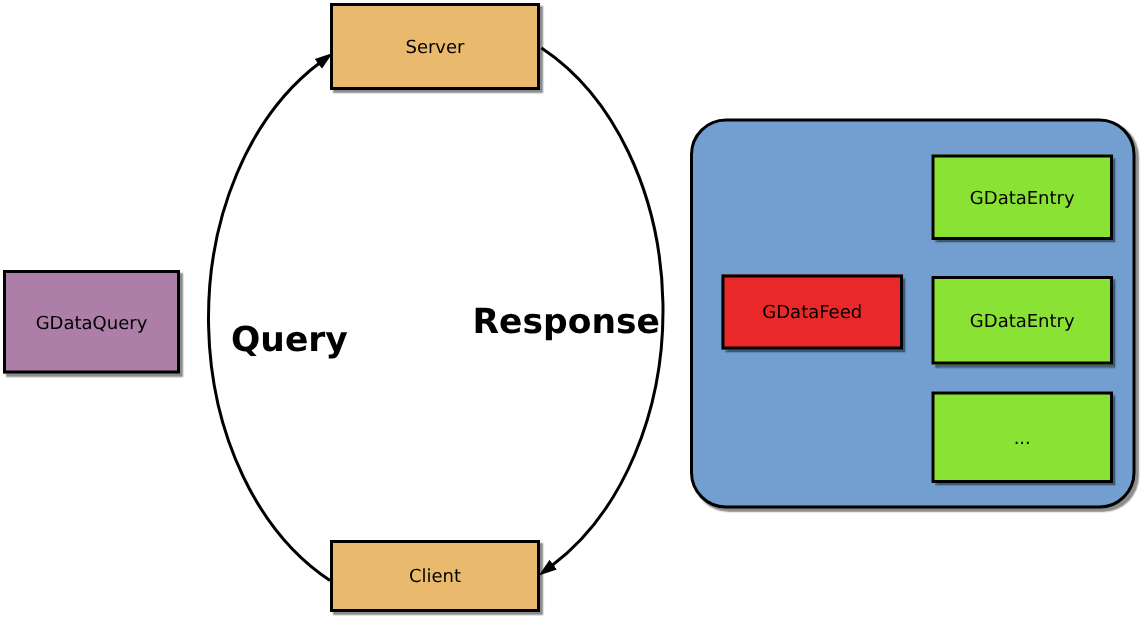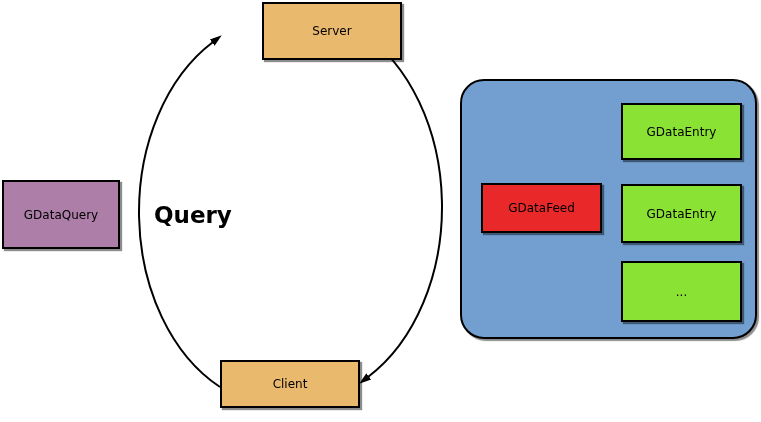--- a/index.html
+++ b/index.html
@@ -85,7 +85,7 @@
     <span class="node-label">GDataQuery</span>
   </div>
 
-  <div class="node" id="n-server" style="background-color: rgb(233, 185, 110); margin-left: 42px;">
+  <div class="node" id="n-server" style="background-color: rgb(233, 185, 110);">
     <span class="node-label">Server</span>
   </div>
 

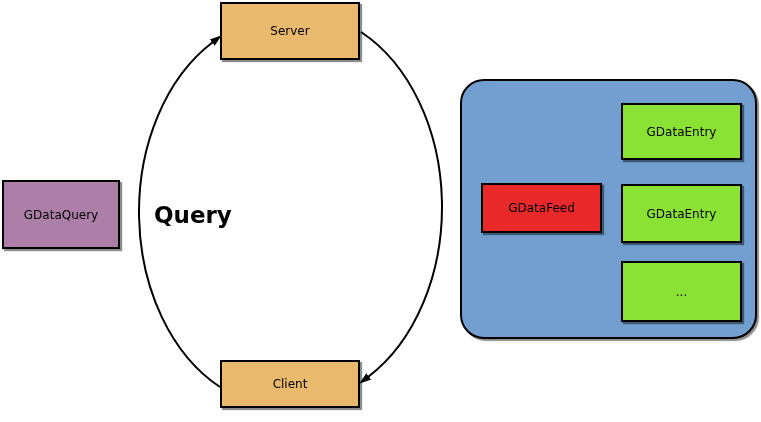--- a/index.html
+++ b/index.html
@@ -63,7 +63,7 @@
     color: #000000;
     white-space: nowrap;
   }
-  #query-label    { left: 154px; top: 202px; }
+  #query-label    { left: 154px; top: 214px; }
   #response-label { left: 315px; top: 202px; }
 </style>
 </head>

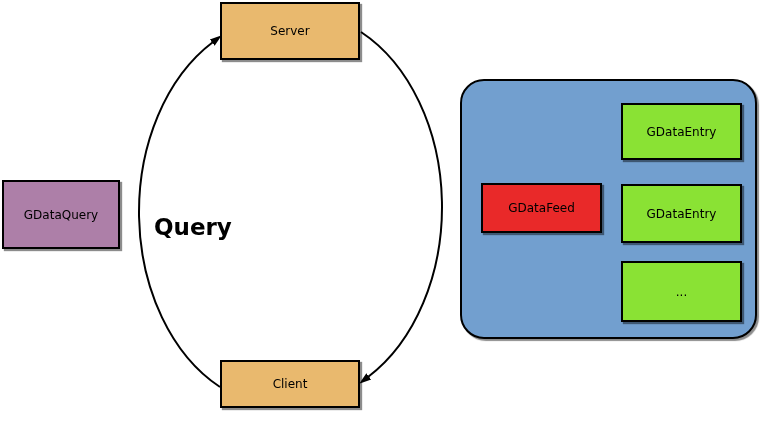--- a/index.html
+++ b/index.html
@@ -95,6 +95,7 @@
 
   <div class="edge-label" id="query-label">Query</div>
 
+  <div class="edge-label" id="response-label">Response</div>
 
   <div class="group" style="background-color: rgb(114, 159, 207);">
 

